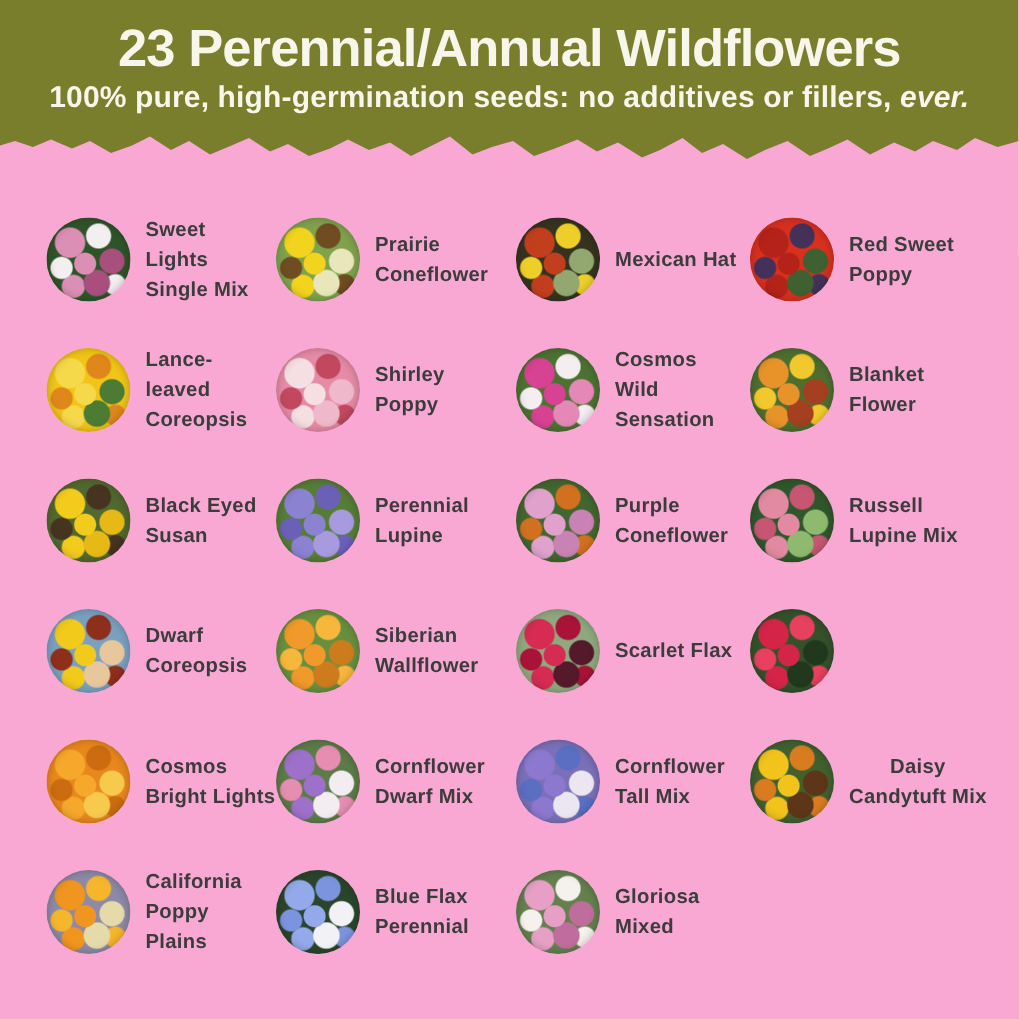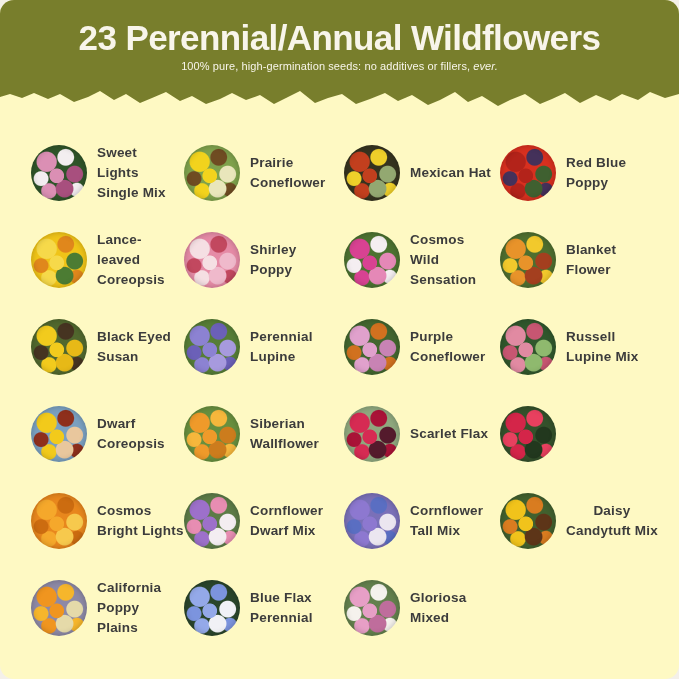--- a/index.html
+++ b/index.html
@@ -18,7 +18,7 @@
 </head>
 <body style="background: rgb(244, 240, 233);">
 
-<div class="page" style="background: #fef9c3; border-radius: 14px;">
+<div class="page" style="background: #f9a8d4;">
   <header class="hero" style="background: rgb(120, 126, 44); color: rgb(248, 245, 234);">
     <h1>23 Perennial/Annual Wildflowers</h1>
     <p><span>100% pure, high-germination seeds: no additives or fillers, </span><em>ever.</em></p>

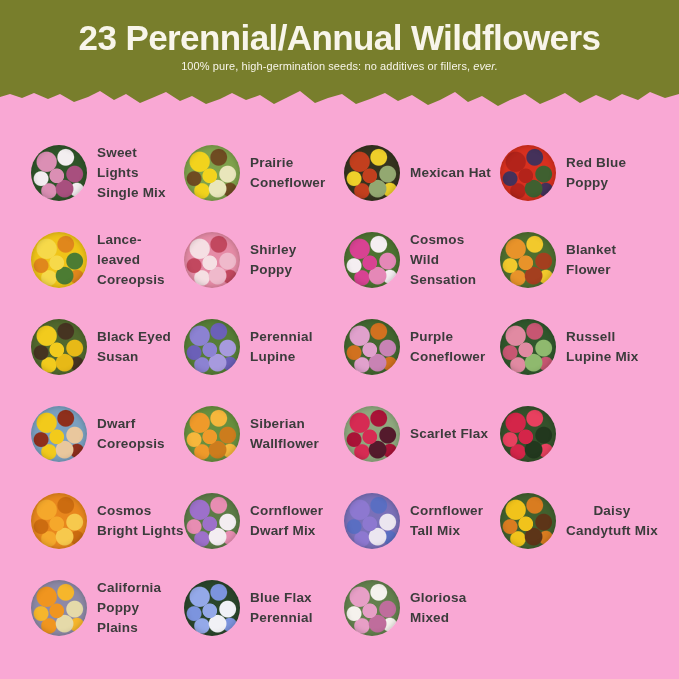--- a/index.html
+++ b/index.html
@@ -7,7 +7,7 @@
   .page{width:679px;height:679px;overflow:hidden;position:relative;}
   .hero{height:86px;text-align:center;display:flex;flex-direction:column;justify-content:center;}
   .hero h1{margin:6px 0 3px;font-size:35px;font-weight:800;letter-spacing:-0.6px;line-height:1.05;}
-  .hero p{margin:0;font-size:11px;font-weight:400;letter-spacing:0.1px;}
+  .hero p{margin:0;font-size:20px;font-weight:700;letter-spacing:0.1px;}
   .hero p em{font-style:italic;}
   .torn{display:block;width:679px;height:24px;margin-top:-1px;}
   .grid{display:grid;grid-template-columns:153px 160px 156px 170px;row-gap:31px;padding:36px 0 0 31px;}

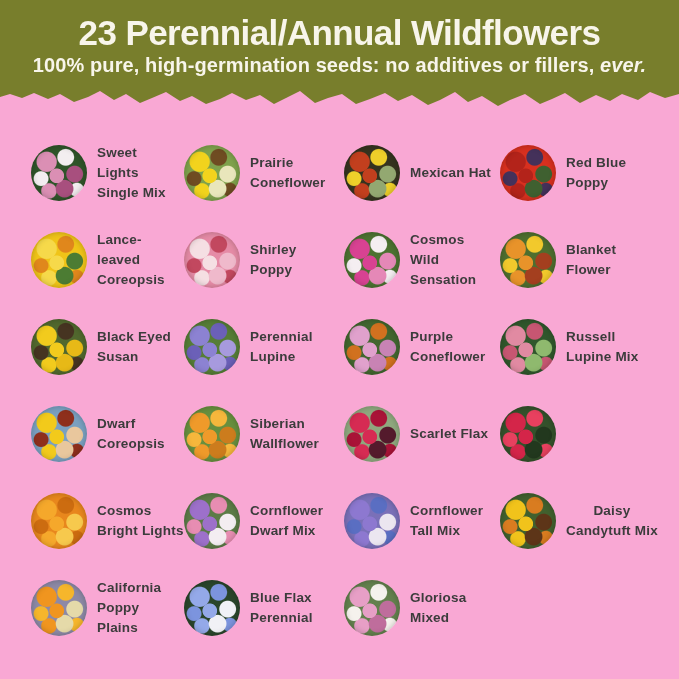--- a/index.html
+++ b/index.html
@@ -51,7 +51,7 @@
       <div class="item">
         <span class="circle" style="background-image: radial-gradient(circle at 28% 30%, rgb(179, 35, 26) 0px, rgb(179, 35, 26) 17%, transparent 19%), radial-gradient(circle at 62% 22%, rgb(68, 49, 90) 0px, rgb(68, 49, 90) 14%, transparent 16%), radial-gradient(circle at 78% 52%, rgb(63, 96, 48) 0px, rgb(63, 96, 48) 15%, transparent 17%), radial-gradient(circle at 46% 55%, rgb(179, 35, 26) 0px, rgb(179, 35, 26) 16%, transparent 18%), radial-gradient(circle at 18% 60%, rgb(68, 49, 90) 0px, rgb(68, 49, 90) 12%, transparent 14%), radial-gradient(circle at 60% 78%, rgb(63, 96, 48) 0px, rgb(63, 96, 48) 15%, transparent 17%), radial-gradient(circle at 32% 82%, rgb(179, 35, 26) 0px, rgb(179, 35, 26) 12%, transparent 14%), radial-gradient(circle at 82% 80%, rgb(68, 49, 90) 0px, rgb(68, 49, 90) 10%, transparent 12%); background-color: rgb(216, 48, 31);"></span>
         <span class="label" style="color: rgb(60, 60, 60);">
-          <div>Red Blue</div>
+          <div>Red Sweet</div>
           <div>Poppy</div>
         </span>
       </div>

